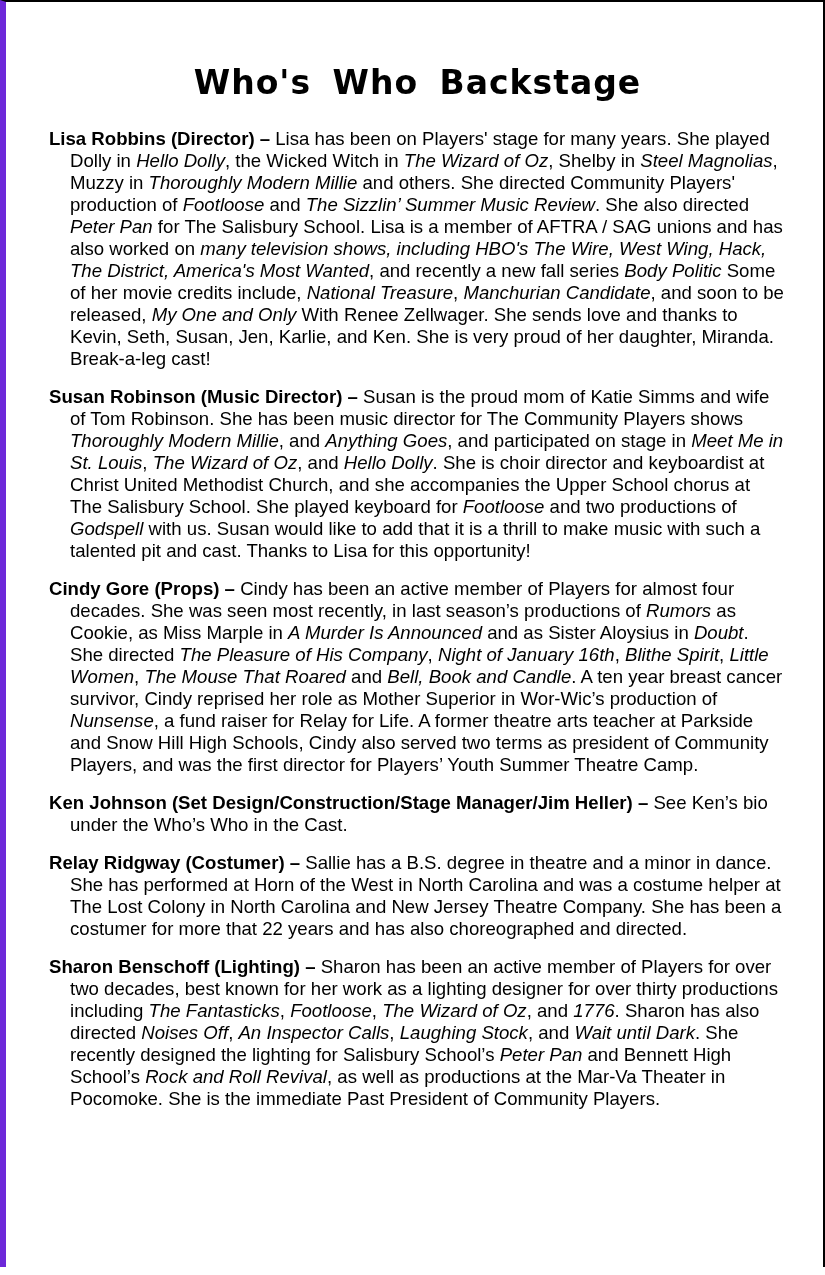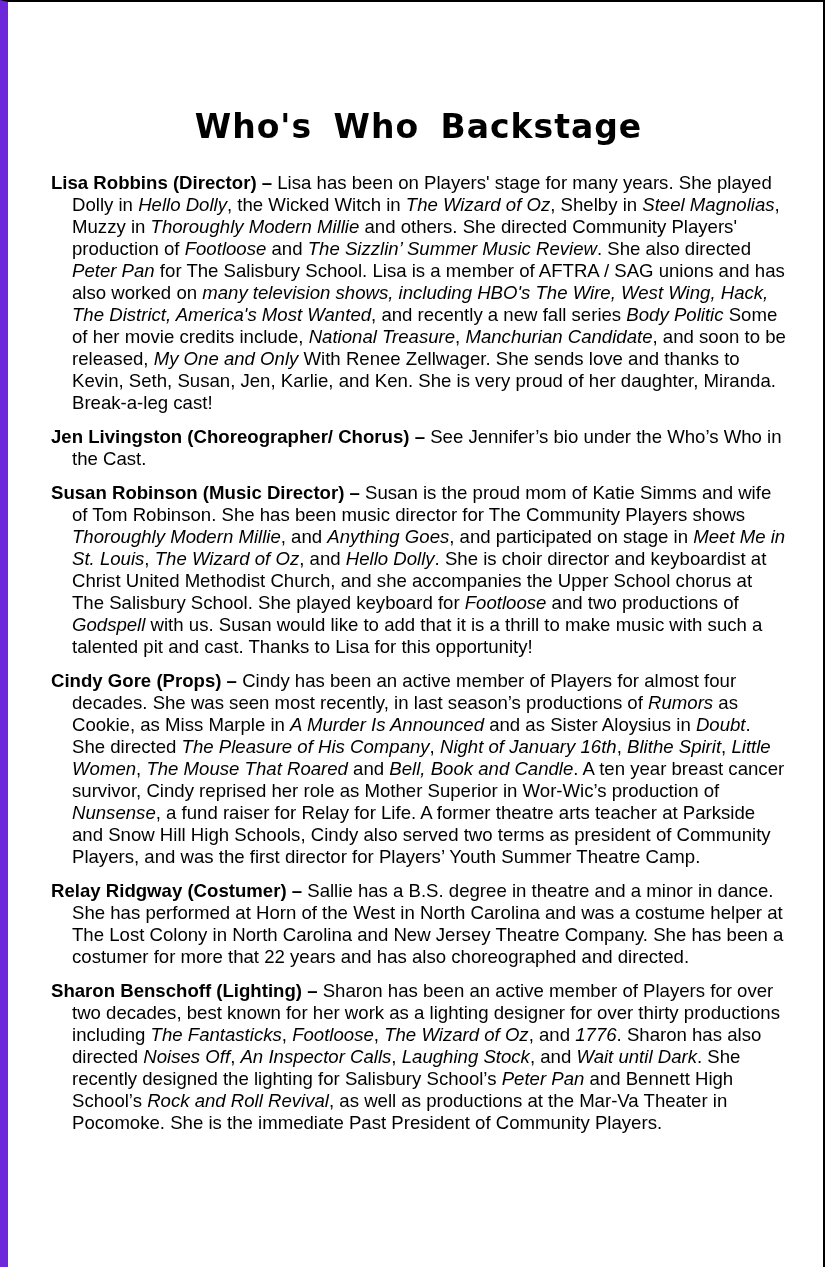--- a/index.html
+++ b/index.html
@@ -14,9 +14,9 @@
     box-sizing: border-box;
     background: #ffffff;
     border-top: 2px solid #000000;
-    border-left: 8px solid #6d28d9;
+    border-left: 6px solid #6d28d9;
     border-right: 2px solid #000000;
-    padding: 80px 37px 0 43px;
+    padding: 36px 37px 0 43px;
     overflow: hidden;
   }
   .title {

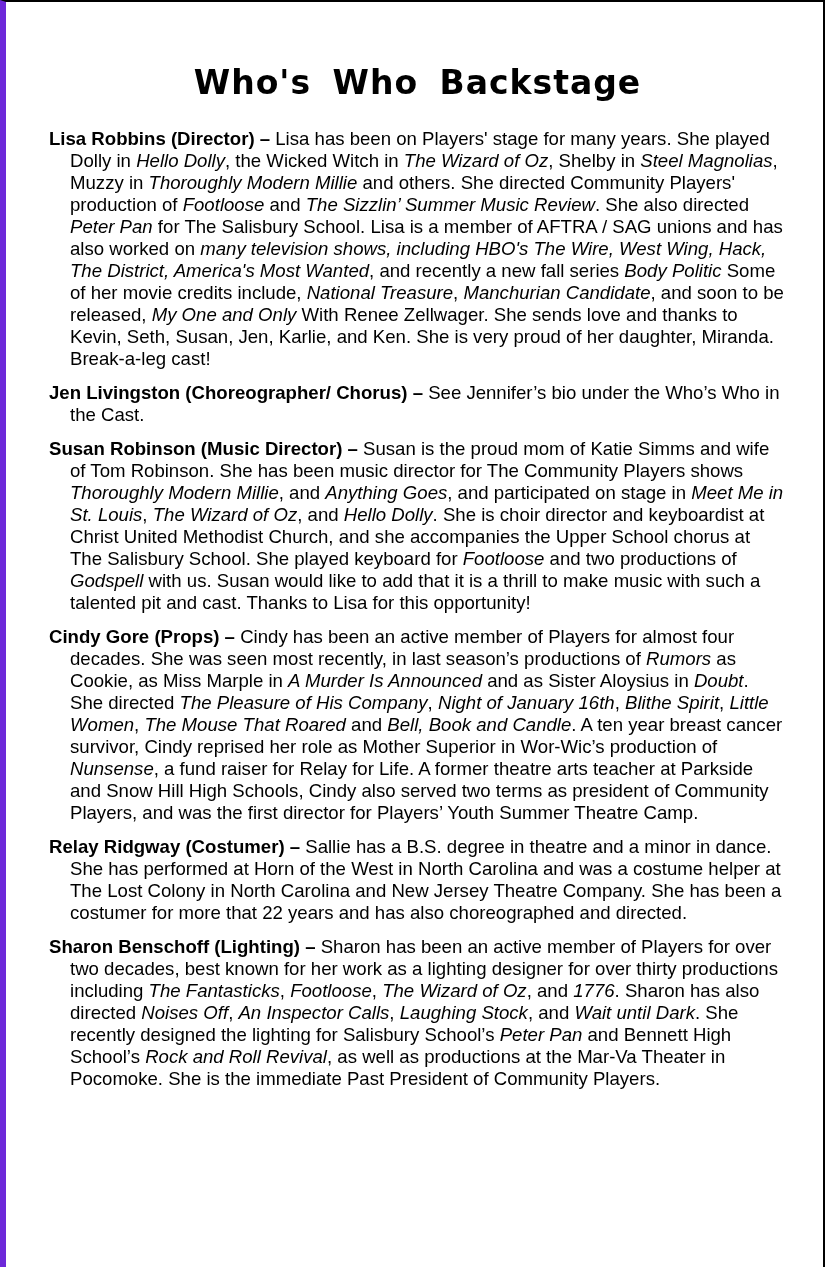--- a/index.html
+++ b/index.html
@@ -34,7 +34,7 @@
     color: #000000;
   }
   .bio {
-    margin: 8px 0 12px 0;
+    margin: 16px 0 12px 0;
     padding-left: 21px;
     text-indent: -21px;
     font-family: "Liberation Sans", sans-serif;

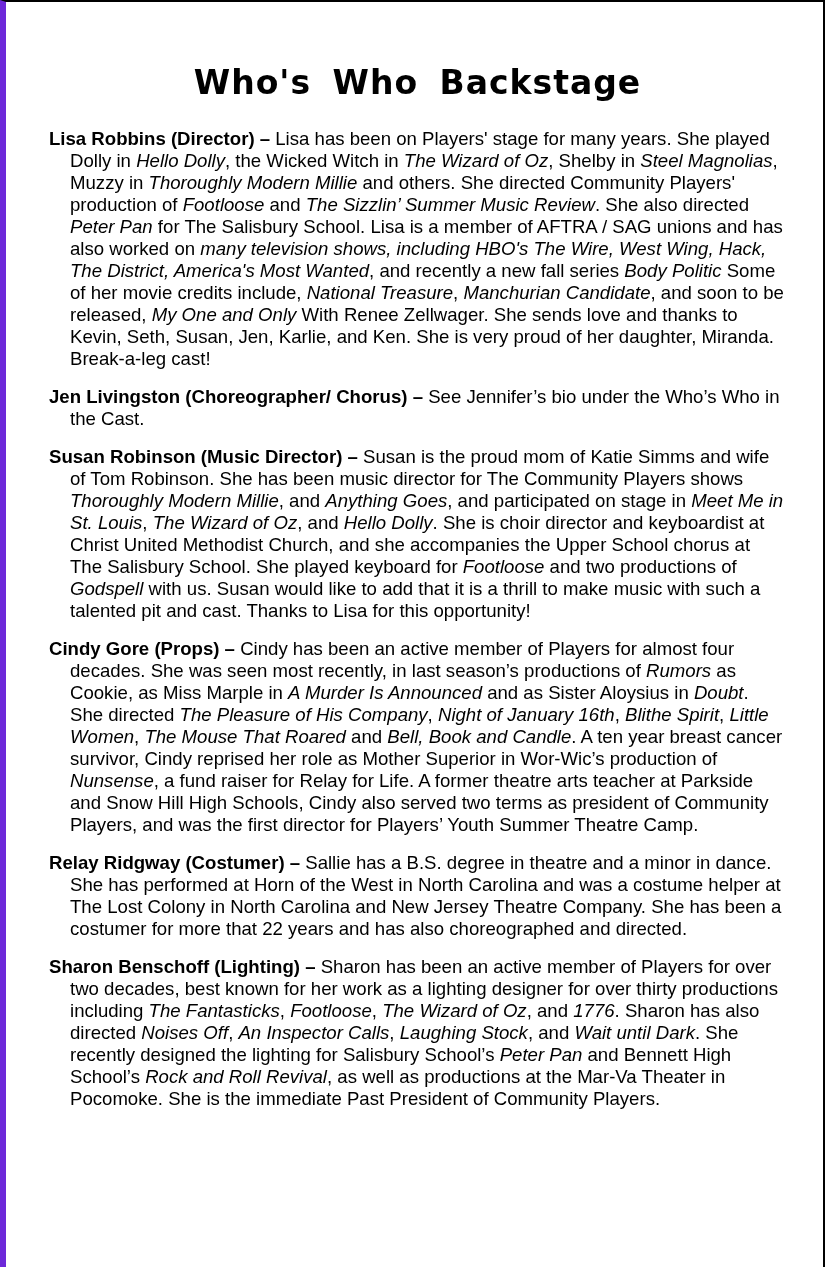--- a/index.html
+++ b/index.html
@@ -53,7 +53,6 @@
   <h1 class="title">Who's Who Backstage</h1>
   <div class="bios">
       <p class="bio"><span class="b">Lisa Robbins (Director) – </span><span>Lisa has been on Players' stage for many years. She played Dolly in </span><span class="i">Hello Dolly</span><span>, the Wicked Witch in </span><span class="i">The Wizard of Oz</span><span>, Shelby in </span><span class="i">Steel Magnolias</span><span>, Muzzy in </span><span class="i">Thoroughly Modern Millie</span><span> and others. She directed Community Players' production of </span><span class="i">Footloose</span><span> and </span><span class="i">The Sizzlin’ Summer Music Review</span><span>. She also directed </span><span class="i">Peter Pan</span><span> for The Salisbury School. Lisa is a member of AFTRA / SAG unions and has also worked on </span><span class="i">many television shows, including HBO's The Wire, West Wing, Hack, The District, America's Most Wanted</span><span>, and recently a new fall series </span><span class="i">Body Politic</span><span> Some of her movie credits include, </span><span class="i">National Treasure</span><span>, </span><span class="i">Manchurian Candidate</span><span>, and soon to be released, </span><span class="i">My One and Only</span><span> With Renee Zellwager. She sends love and thanks to Kevin, Seth, Susan, Jen, Karlie, and Ken. She is very proud of her daughter, Miranda. Break-a-leg cast!</span></p>
-      <p class="bio"><span class="b">Jen Livingston (Choreographer/ Chorus) – </span><span>See Jennifer’s bio under the Who’s Who in the Cast.</span></p>
       <p class="bio"><span class="b">Susan Robinson (Music Director) – </span><span>Susan is the proud mom of Katie Simms and wife of Tom Robinson. She has been music director for The Community Players shows </span><span class="i">Thoroughly Modern Millie</span><span>, and </span><span class="i">Anything Goes</span><span>, and participated on stage in </span><span class="i">Meet Me in St. Louis</span><span>, </span><span class="i">The Wizard of Oz</span><span>, and </span><span class="i">Hello Dolly</span><span>. She is choir director and keyboardist at Christ United Methodist Church, and she accompanies the Upper School chorus at The Salisbury School. She played keyboard for </span><span class="i">Footloose</span><span> and two productions of </span><span class="i">Godspell</span><span> with us. Susan would like to add that it is a thrill to make music with such a talented pit and cast. Thanks to Lisa for this opportunity!</span></p>
       <p class="bio"><span class="b">Cindy Gore (Props) – </span><span>Cindy has been an active member of Players for almost four decades. She was seen most recently, in last season’s productions of </span><span class="i">Rumors</span><span> as Cookie, as Miss Marple in </span><span class="i">A Murder Is Announced</span><span> and as Sister Aloysius in </span><span class="i">Doubt</span><span>. She directed </span><span class="i">The Pleasure of His Company</span><span>, </span><span class="i">Night of January 16th</span><span>, </span><span class="i">Blithe Spirit</span><span>, </span><span class="i">Little Women</span><span>, </span><span class="i">The Mouse That Roared</span><span> and </span><span class="i">Bell, Book and Candle</span><span>. A ten year breast cancer survivor, Cindy reprised her role as Mother Superior in Wor-Wic’s production of </span><span class="i">Nunsense</span><span>, a fund raiser for Relay for Life. A former theatre arts teacher at Parkside and Snow Hill High Schools, Cindy also served two terms as president of Community Players, and was the first director for Players’ Youth Summer Theatre Camp.</span></p>
       <p class="bio"><span class="b">Relay Ridgway (Costumer) – </span><span>Sallie has a B.S. degree in theatre and a minor in dance. She has performed at Horn of the West in North Carolina and was a costume helper at The Lost Colony in North Carolina and New Jersey Theatre Company. She has been a costumer for more that 22 years and has also choreographed and directed.</span></p>

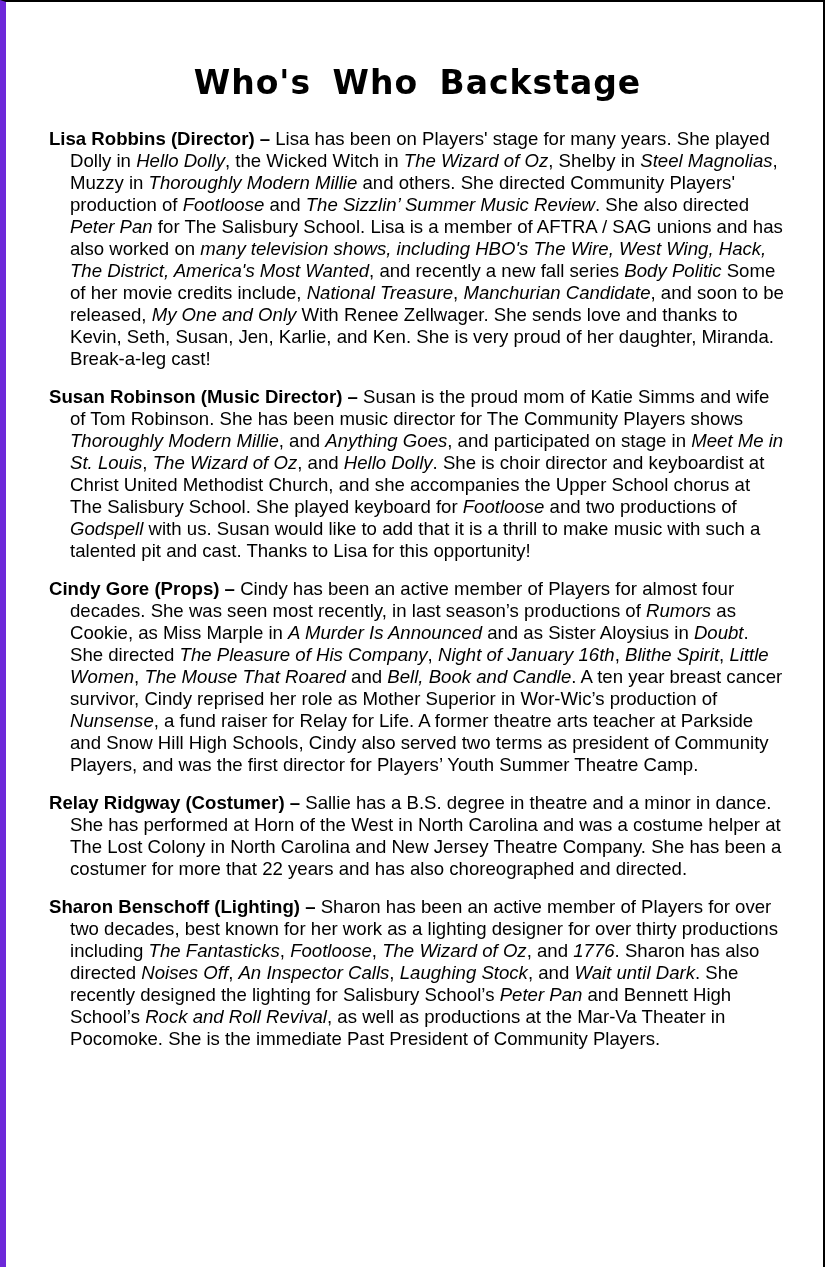--- a/index.html
+++ b/index.html
@@ -55,6 +55,7 @@
       <p class="bio"><span class="b">Lisa Robbins (Director) – </span><span>Lisa has been on Players' stage for many years. She played Dolly in </span><span class="i">Hello Dolly</span><span>, the Wicked Witch in </span><span class="i">The Wizard of Oz</span><span>, Shelby in </span><span class="i">Steel Magnolias</span><span>, Muzzy in </span><span class="i">Thoroughly Modern Millie</span><span> and others. She directed Community Players' production of </span><span class="i">Footloose</span><span> and </span><span class="i">The Sizzlin’ Summer Music Review</span><span>. She also directed </span><span class="i">Peter Pan</span><span> for The Salisbury School. Lisa is a member of AFTRA / SAG unions and has also worked on </span><span class="i">many television shows, including HBO's The Wire, West Wing, Hack, The District, America's Most Wanted</span><span>, and recently a new fall series </span><span class="i">Body Politic</span><span> Some of her movie credits include, </span><span class="i">National Treasure</span><span>, </span><span class="i">Manchurian Candidate</span><span>, and soon to be released, </span><span class="i">My One and Only</span><span> With Renee Zellwager. She sends love and thanks to Kevin, Seth, Susan, Jen, Karlie, and Ken. She is very proud of her daughter, Miranda. Break-a-leg cast!</span></p>
       <p class="bio"><span class="b">Susan Robinson (Music Director) – </span><span>Susan is the proud mom of Katie Simms and wife of Tom Robinson. She has been music director for The Community Players shows </span><span class="i">Thoroughly Modern Millie</span><span>, and </span><span class="i">Anything Goes</span><span>, and participated on stage in </span><span class="i">Meet Me in St. Louis</span><span>, </span><span class="i">The Wizard of Oz</span><span>, and </span><span class="i">Hello Dolly</span><span>. She is choir director and keyboardist at Christ United Methodist Church, and she accompanies the Upper School chorus at The Salisbury School. She played keyboard for </span><span class="i">Footloose</span><span> and two productions of </span><span class="i">Godspell</span><span> with us. Susan would like to add that it is a thrill to make music with such a talented pit and cast. Thanks to Lisa for this opportunity!</span></p>
       <p class="bio"><span class="b">Cindy Gore (Props) – </span><span>Cindy has been an active member of Players for almost four decades. She was seen most recently, in last season’s productions of </span><span class="i">Rumors</span><span> as Cookie, as Miss Marple in </span><span class="i">A Murder Is Announced</span><span> and as Sister Aloysius in </span><span class="i">Doubt</span><span>. She directed </span><span class="i">The Pleasure of His Company</span><span>, </span><span class="i">Night of January 16th</span><span>, </span><span class="i">Blithe Spirit</span><span>, </span><span class="i">Little Women</span><span>, </span><span class="i">The Mouse That Roared</span><span> and </span><span class="i">Bell, Book and Candle</span><span>. A ten year breast cancer survivor, Cindy reprised her role as Mother Superior in Wor-Wic’s production of </span><span class="i">Nunsense</span><span>, a fund raiser for Relay for Life. A former theatre arts teacher at Parkside and Snow Hill High Schools, Cindy also served two terms as president of Community Players, and was the first director for Players’ Youth Summer Theatre Camp.</span></p>
+      <p class="bio"><span class="b">Ken Johnson (Set Design/Construction/Stage Manager/Jim Heller) – </span><span>See Ken’s bio under the Who’s Who in the Cast.</span></p>
       <p class="bio"><span class="b">Relay Ridgway (Costumer) – </span><span>Sallie has a B.S. degree in theatre and a minor in dance. She has performed at Horn of the West in North Carolina and was a costume helper at The Lost Colony in North Carolina and New Jersey Theatre Company. She has been a costumer for more that 22 years and has also choreographed and directed.</span></p>
       <p class="bio"><span class="b">Sharon Benschoff (Lighting) – </span><span>Sharon has been an active member of Players for over two decades, best known for her work as a lighting designer for over thirty productions including </span><span class="i">The Fantasticks</span><span>, </span><span class="i">Footloose</span><span>, </span><span class="i">The Wizard of Oz</span><span>, and </span><span class="i">1776</span><span>. Sharon has also directed </span><span class="i">Noises Off</span><span>, </span><span class="i">An Inspector Calls</span><span>, </span><span class="i">Laughing Stock</span><span>, and </span><span class="i">Wait until Dark</span><span>. She recently designed the lighting for Salisbury School’s </span><span class="i">Peter Pan</span><span> and Bennett High School’s </span><span class="i">Rock and Roll Revival</span><span>, as well as productions at the Mar-Va Theater in Pocomoke. She is the immediate Past President of Community Players.</span></p>
     </div>

